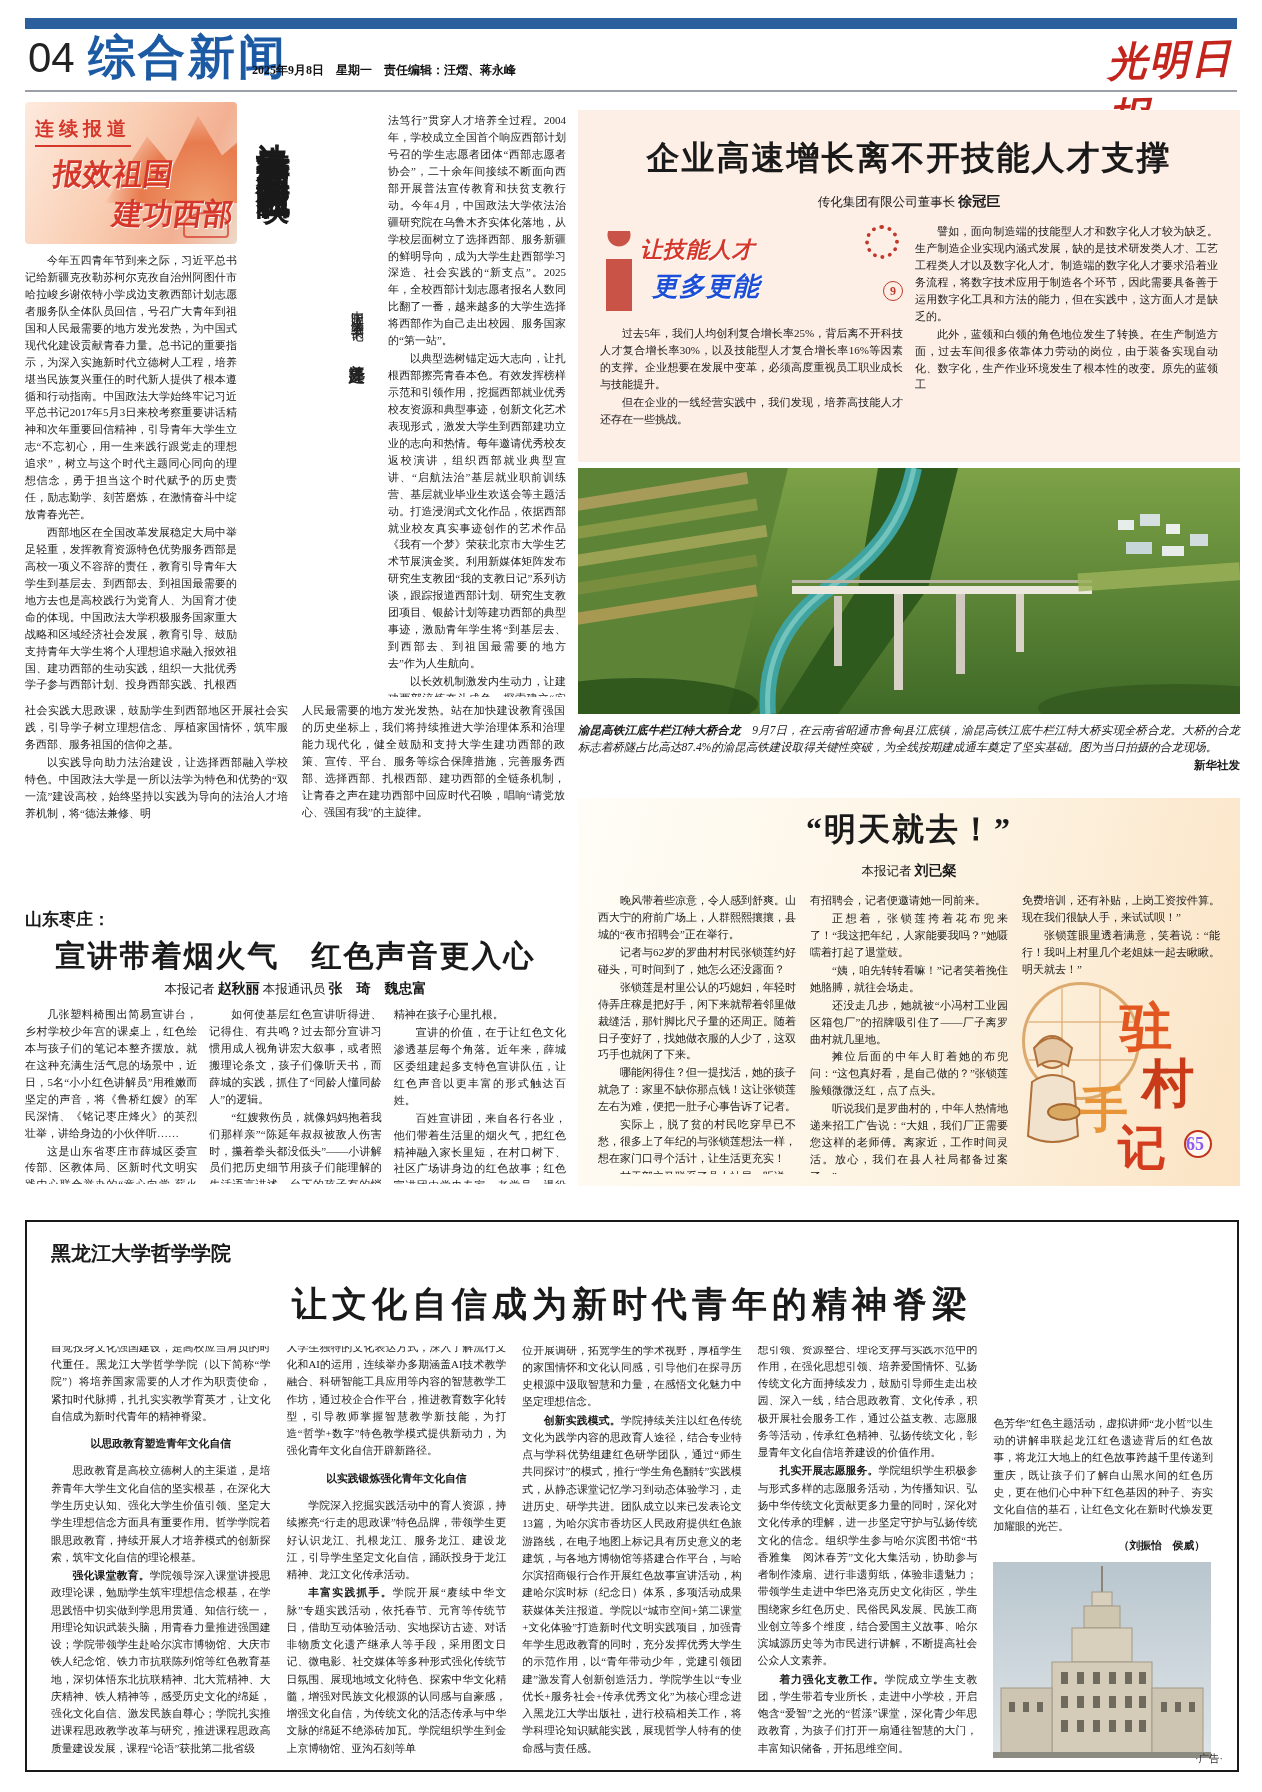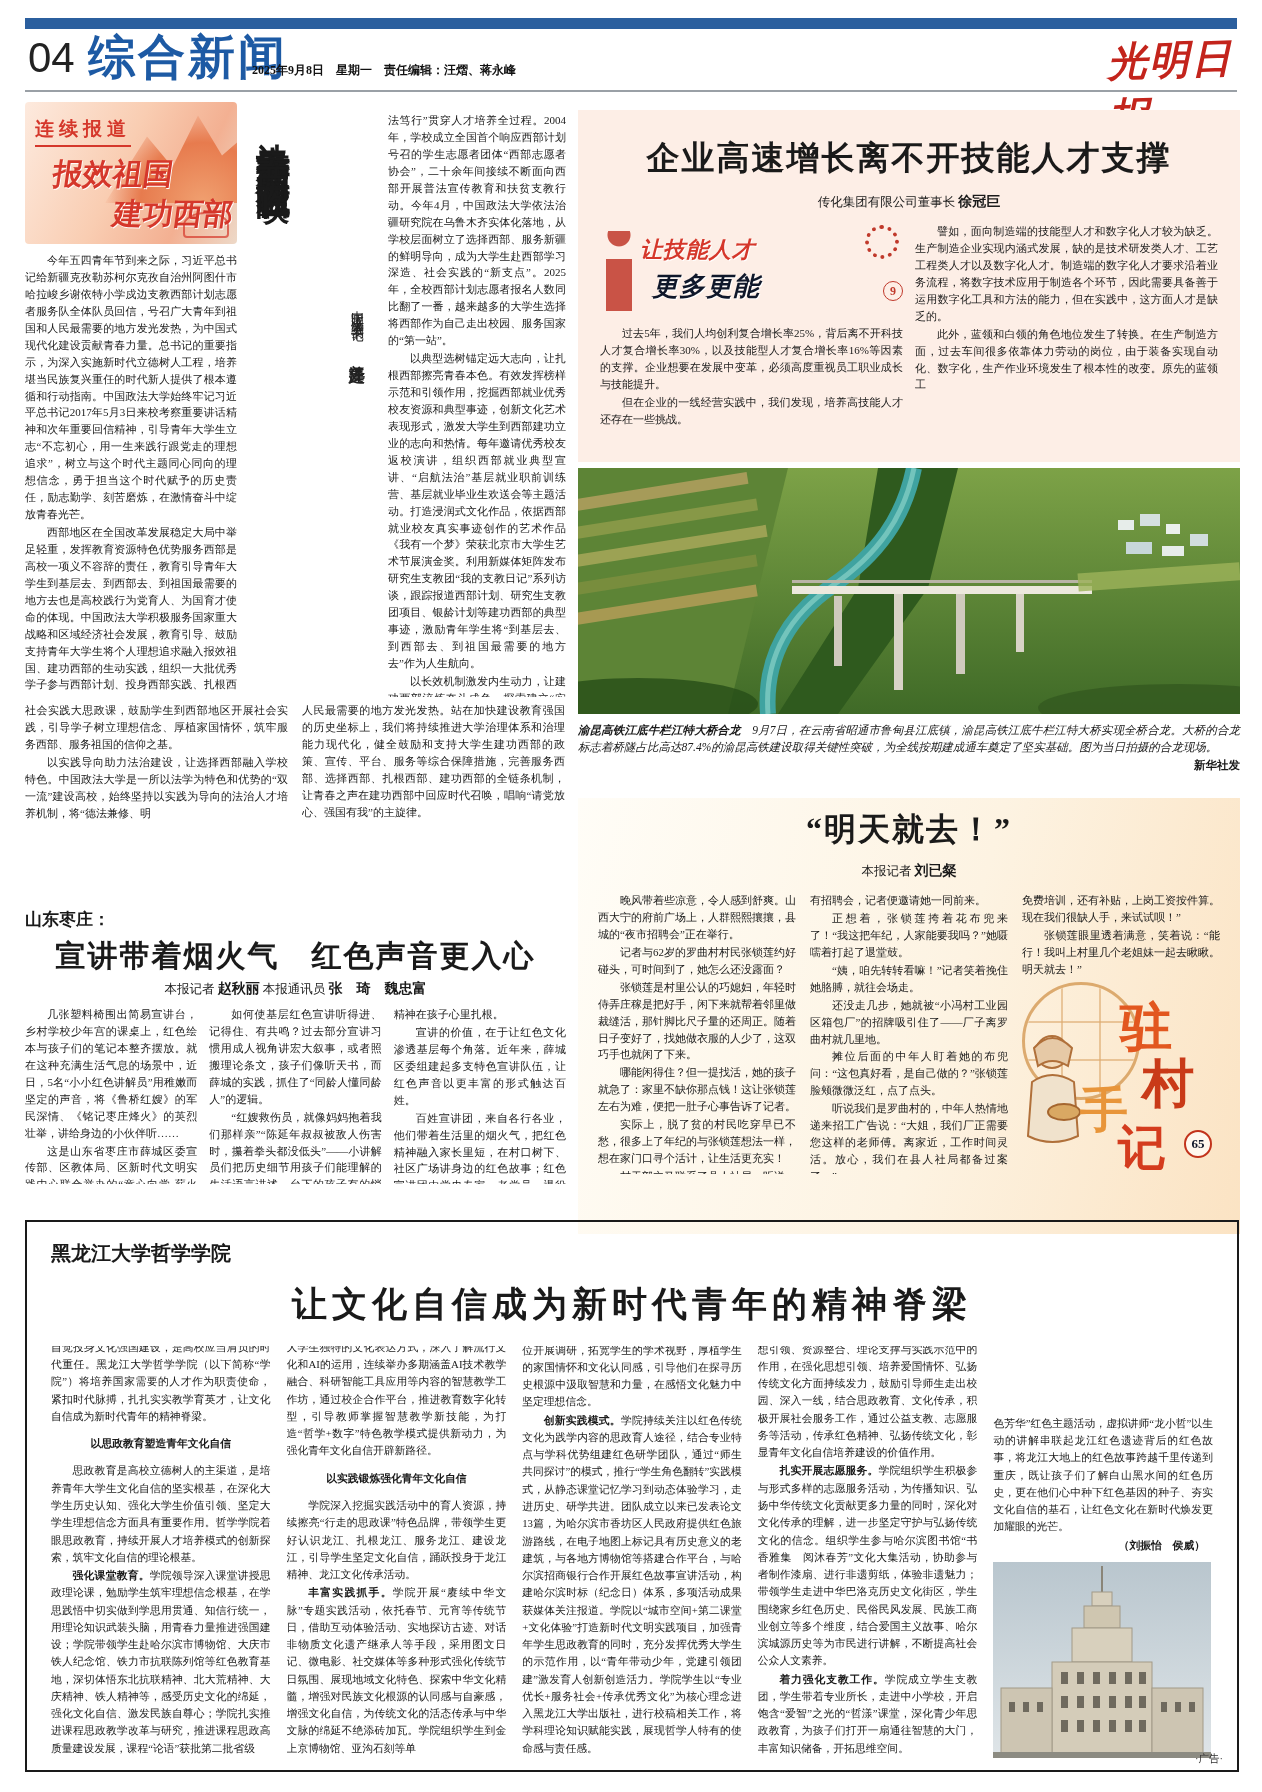--- a/index.html
+++ b/index.html
@@ -57,7 +57,7 @@
         opacity:.85;border-radius:4px;}
   .badge .t1{position:absolute;left:40px;top:10px;font-size:22px;font-weight:bold;font-style:italic;color:#d5372b;
         text-shadow:1px 1px 0 #fff;letter-spacing:1px;}
-  .badge .t2{position:absolute;left:52px;top:44px;font-size:26px;font-weight:bold;font-style:italic;color:#0f172a;
+  .badge .t2{position:absolute;left:52px;top:44px;font-size:26px;font-weight:bold;font-style:italic;color:#1d4ed8;
         text-shadow:1px 1px 0 #fff;letter-spacing:1px;}
   .badge .gear{position:absolute;right:4px;top:2px;width:26px;height:26px;border-radius:50%;
         border:4px dotted #c0392b;}

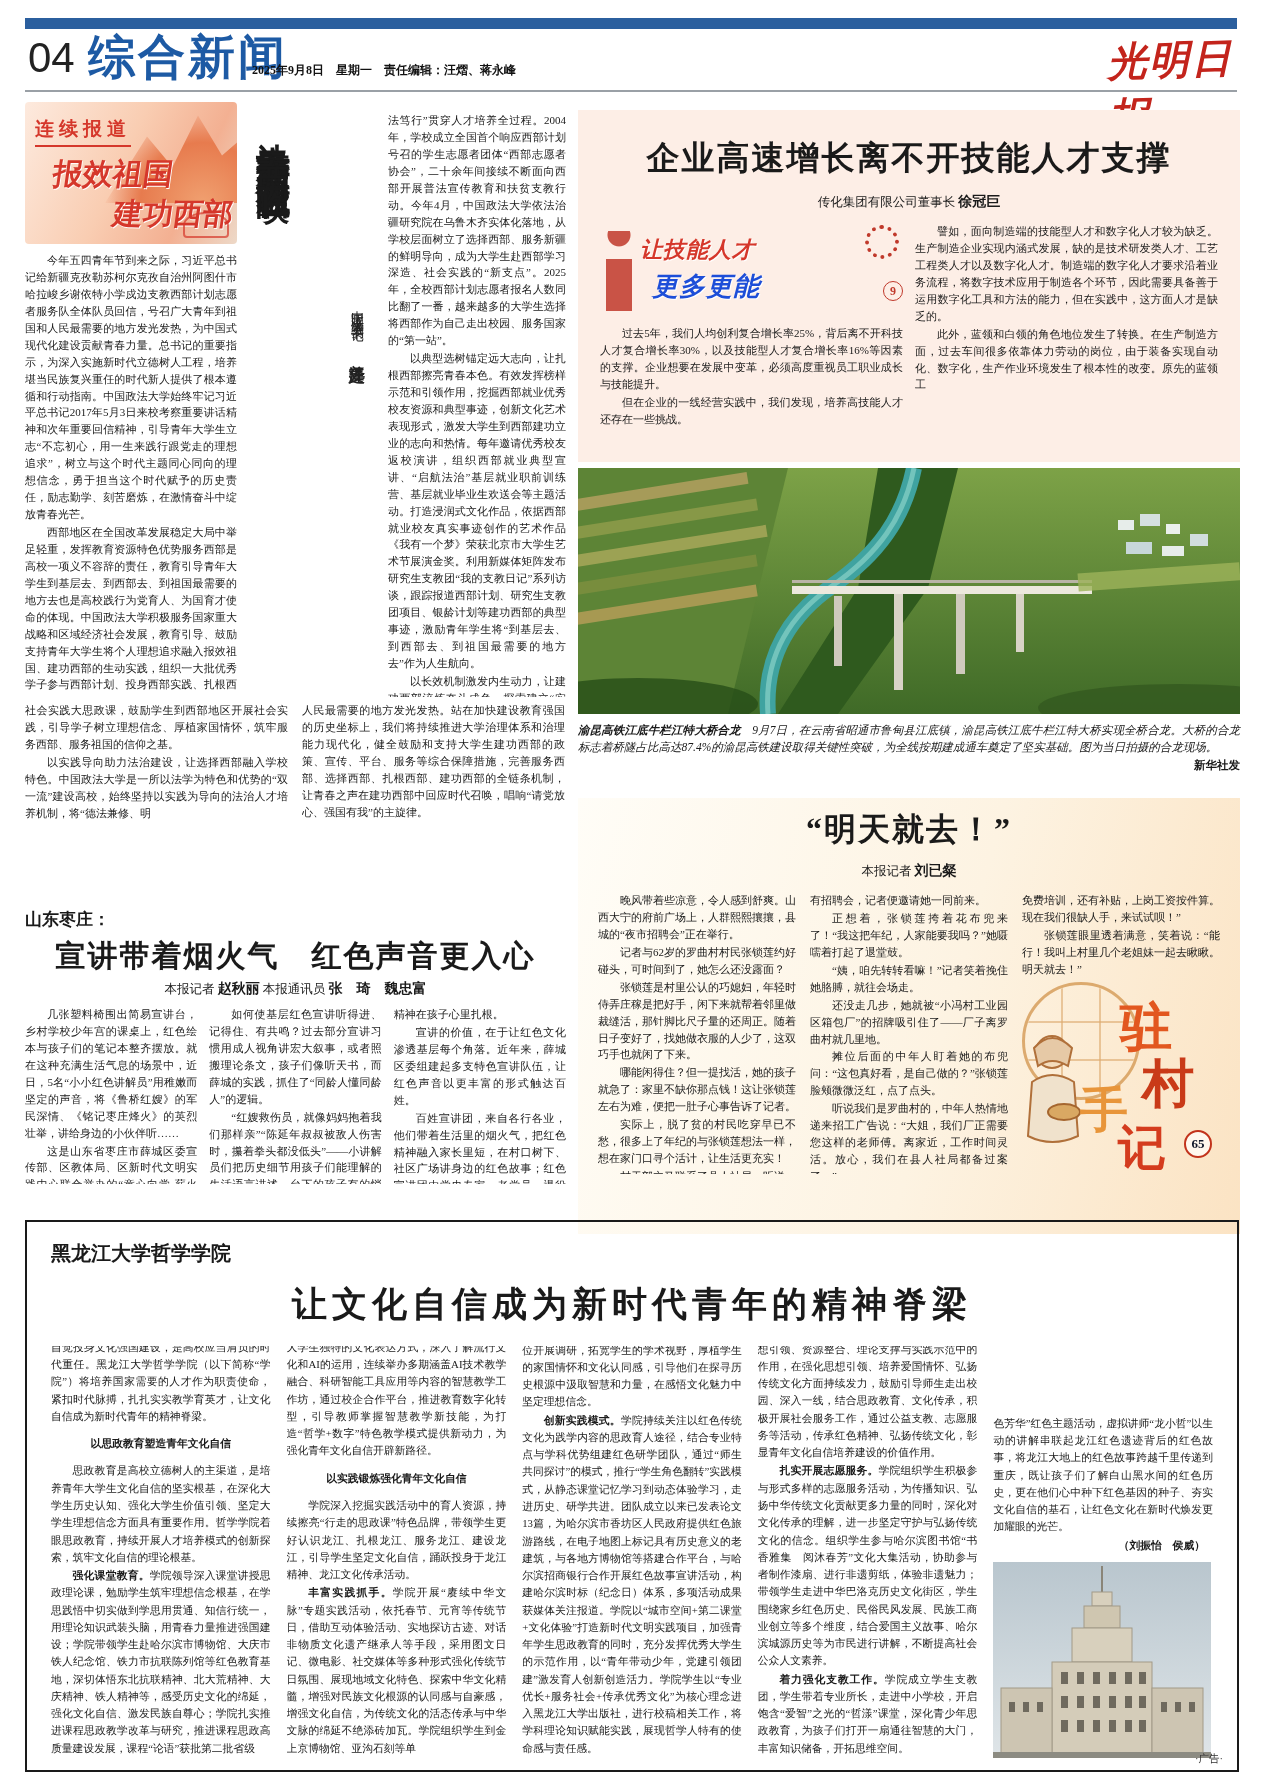--- a/index.html
+++ b/index.html
@@ -229,7 +229,7 @@
     <div style="text-align:right;font-weight:bold;font-style:normal;">新华社发</div>
   </div>
 
-  <div class="abs tmbox" style="left:578px;top:798px;width:662px;height:436px;">
+  <div class="abs tmbox" style="left:578px;top:798px;width:662px;height:388px;">
     <div class="tmhead" style="margin-top:10px;">“明天就去！”</div>
     <div class="byline" style="margin-top:10px;">
       <span>本报记者</span>

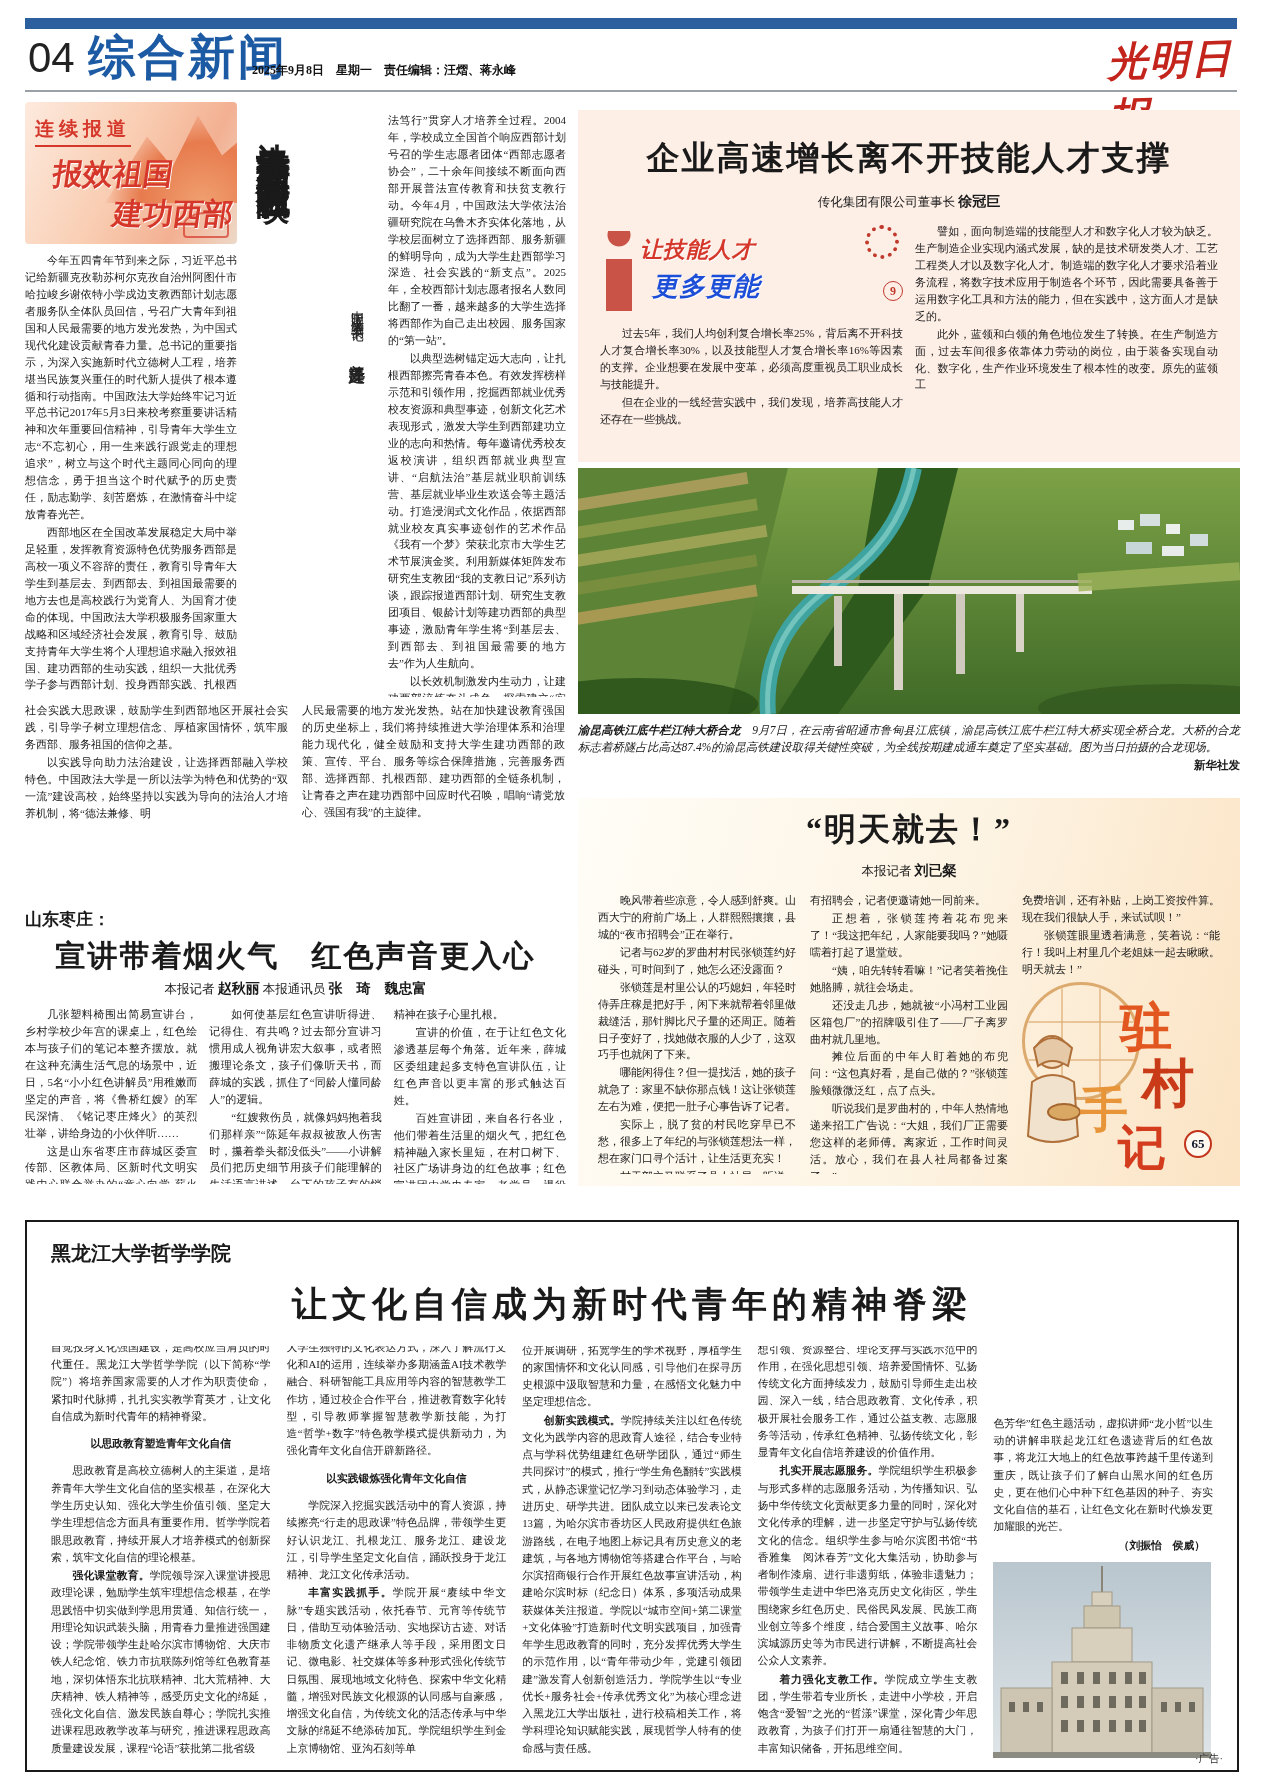--- a/index.html
+++ b/index.html
@@ -75,8 +75,8 @@
         overflow:hidden;opacity:.8;}
   .zwin i{position:absolute;background:#d59a55;opacity:.6;}
   .zch{position:absolute;font-weight:bold;font-family:"Liberation Serif",serif;line-height:1;}
-  .z65{position:absolute;width:24px;height:24px;border:2px solid #c2331c;border-radius:50%;color:#0f172a;
-       font-size:13px;line-height:24px;text-align:center;font-weight:bold;background:#fff8ee;}
+  .z65{position:absolute;width:24px;height:24px;border:2px solid #c2331c;border-radius:50%;color:#8b5cf6;
+       font-size:18px;line-height:24px;font-weight:bold;background:#fff8ee;}
   
   .phbox{border:2px solid #1a1a1a;}
   .phhead{font-size:35px;font-weight:bold;text-align:center;letter-spacing:5px;}

